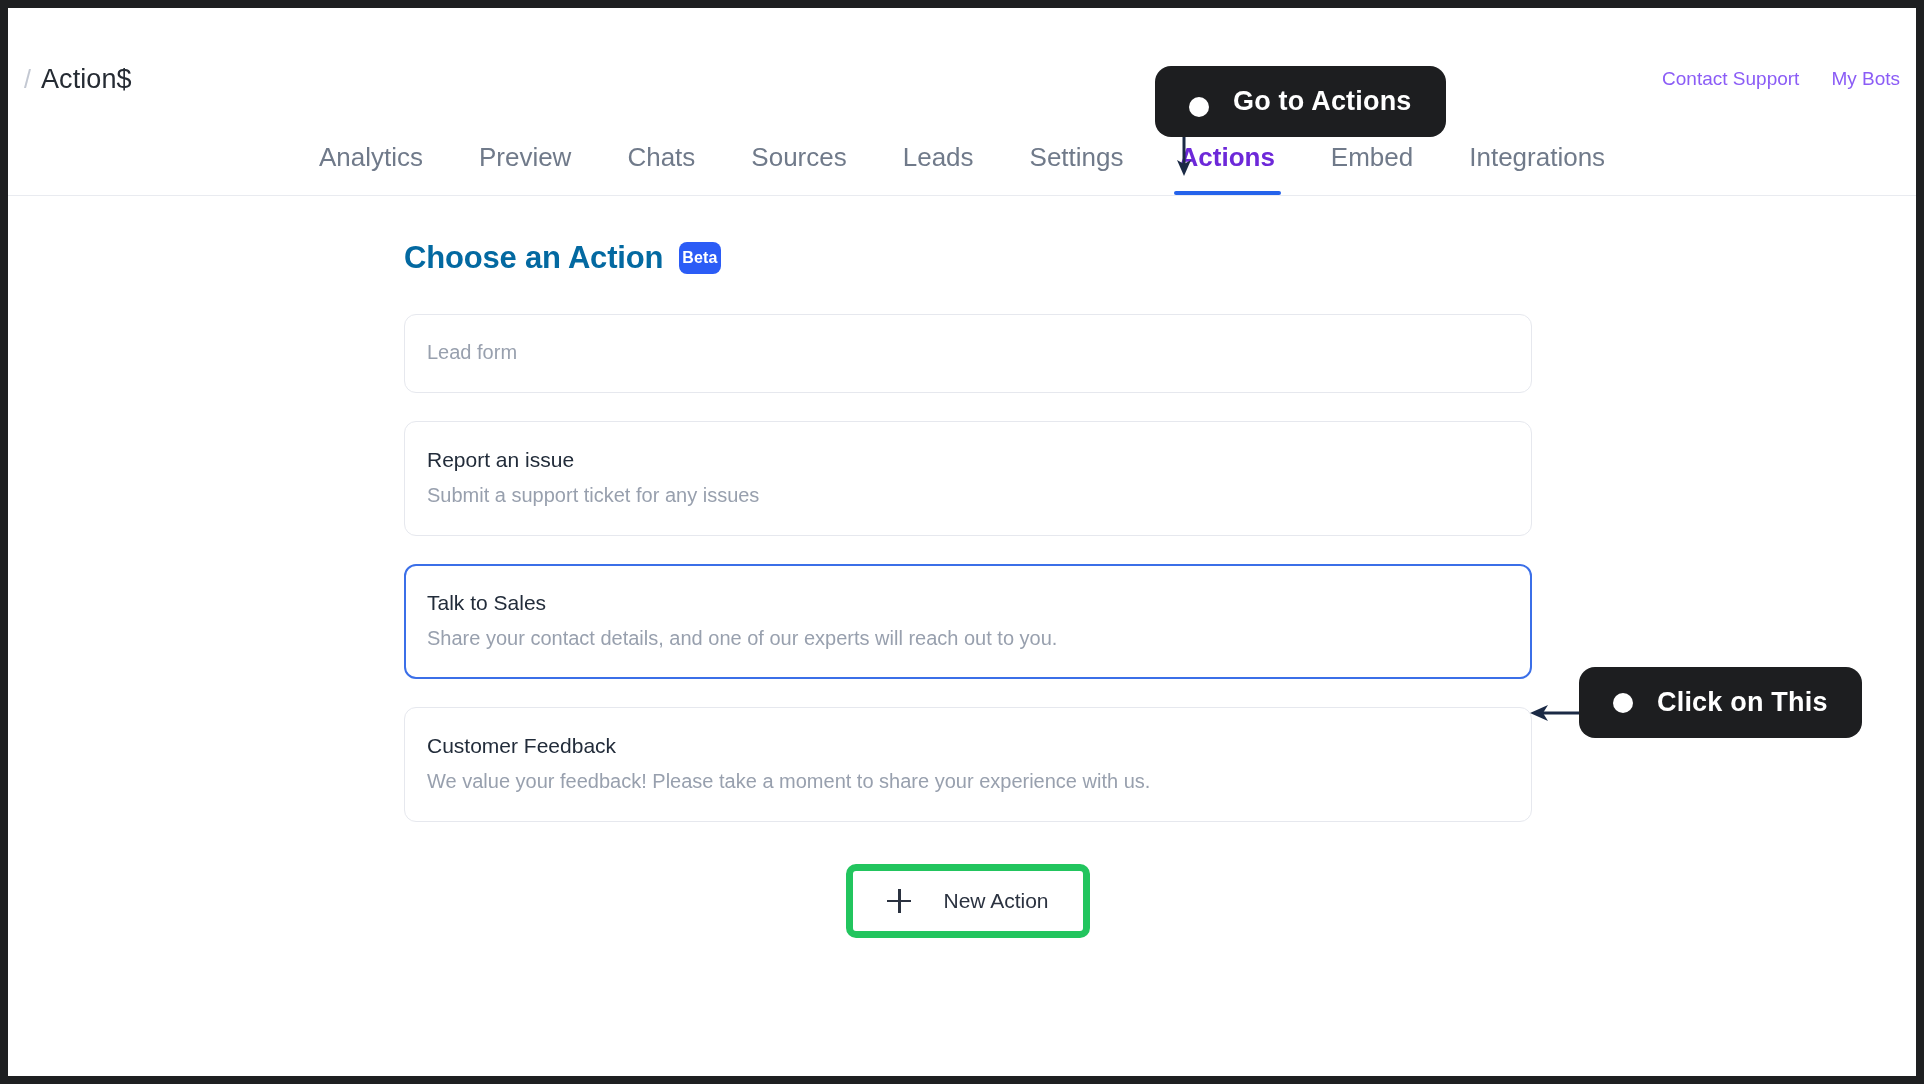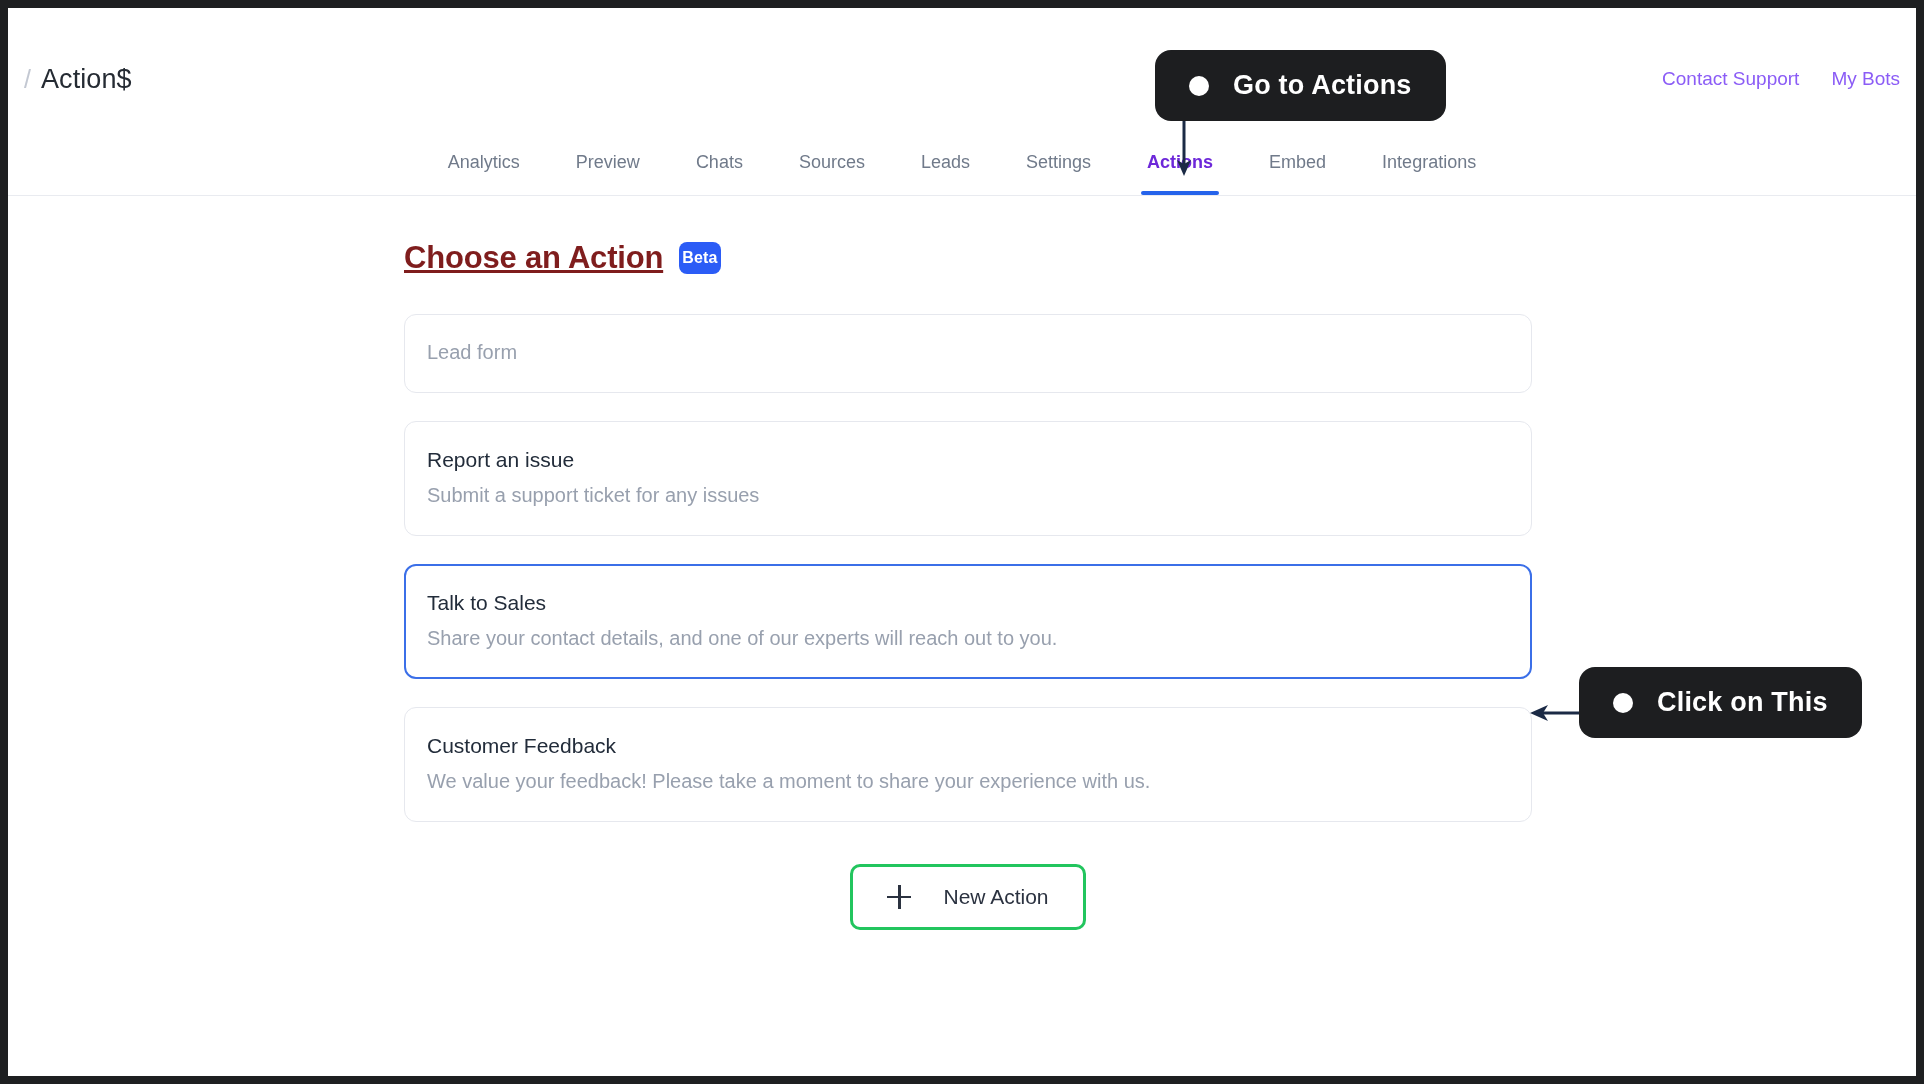--- a/index.html
+++ b/index.html
@@ -218,7 +218,7 @@
     letter-spacing: .2px;
   }
 
-  #callout-actions { left: 1147px; top: 42px; }
+  #callout-actions { left: 1147px; top: 58px; align-items: flex-end; }
   #callout-click   { left: 1571px; top: 659px; }
 
   .arrow-svg {

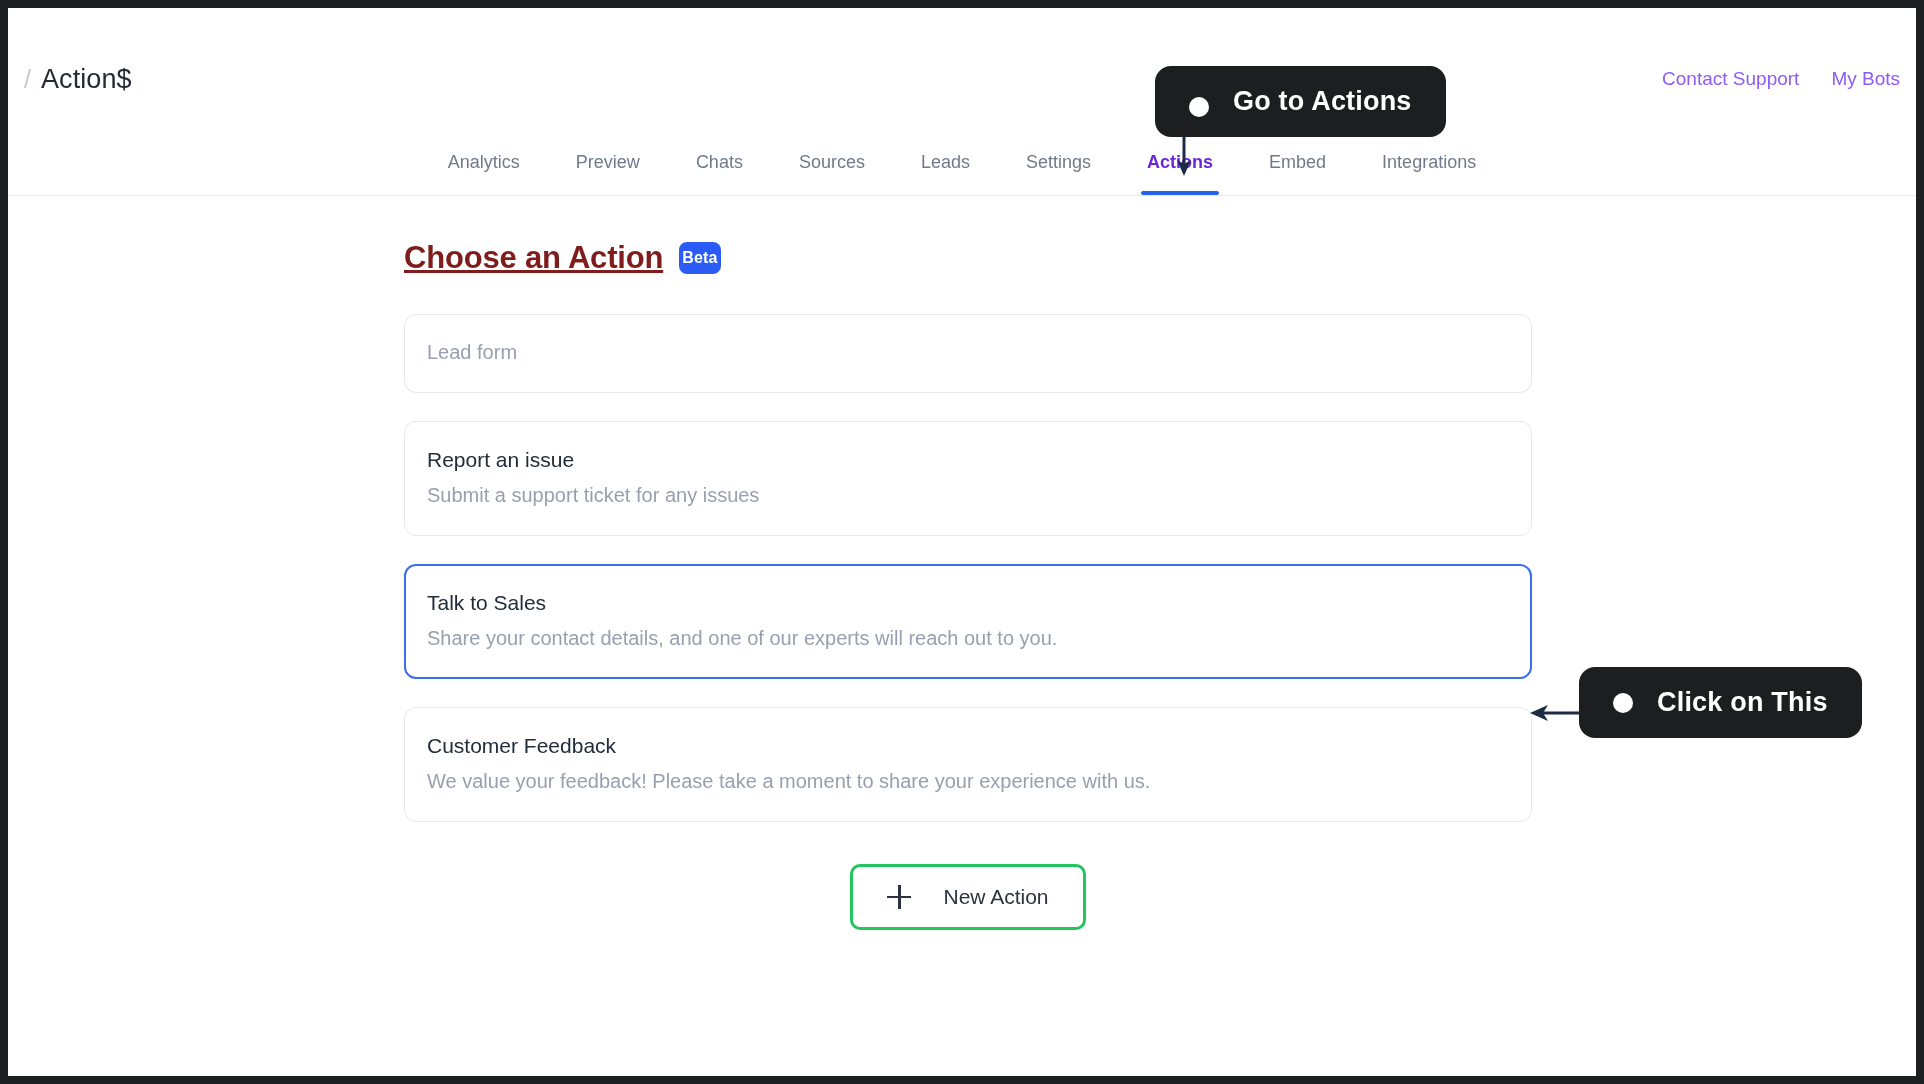--- a/index.html
+++ b/index.html
@@ -77,7 +77,7 @@
   .tab {
     position: relative;
     padding: 0 28px 22px 28px;
-    font-size: 18px;
+    font-size: 26px;
     color: #707a8a;
     cursor: pointer;
     white-space: nowrap;

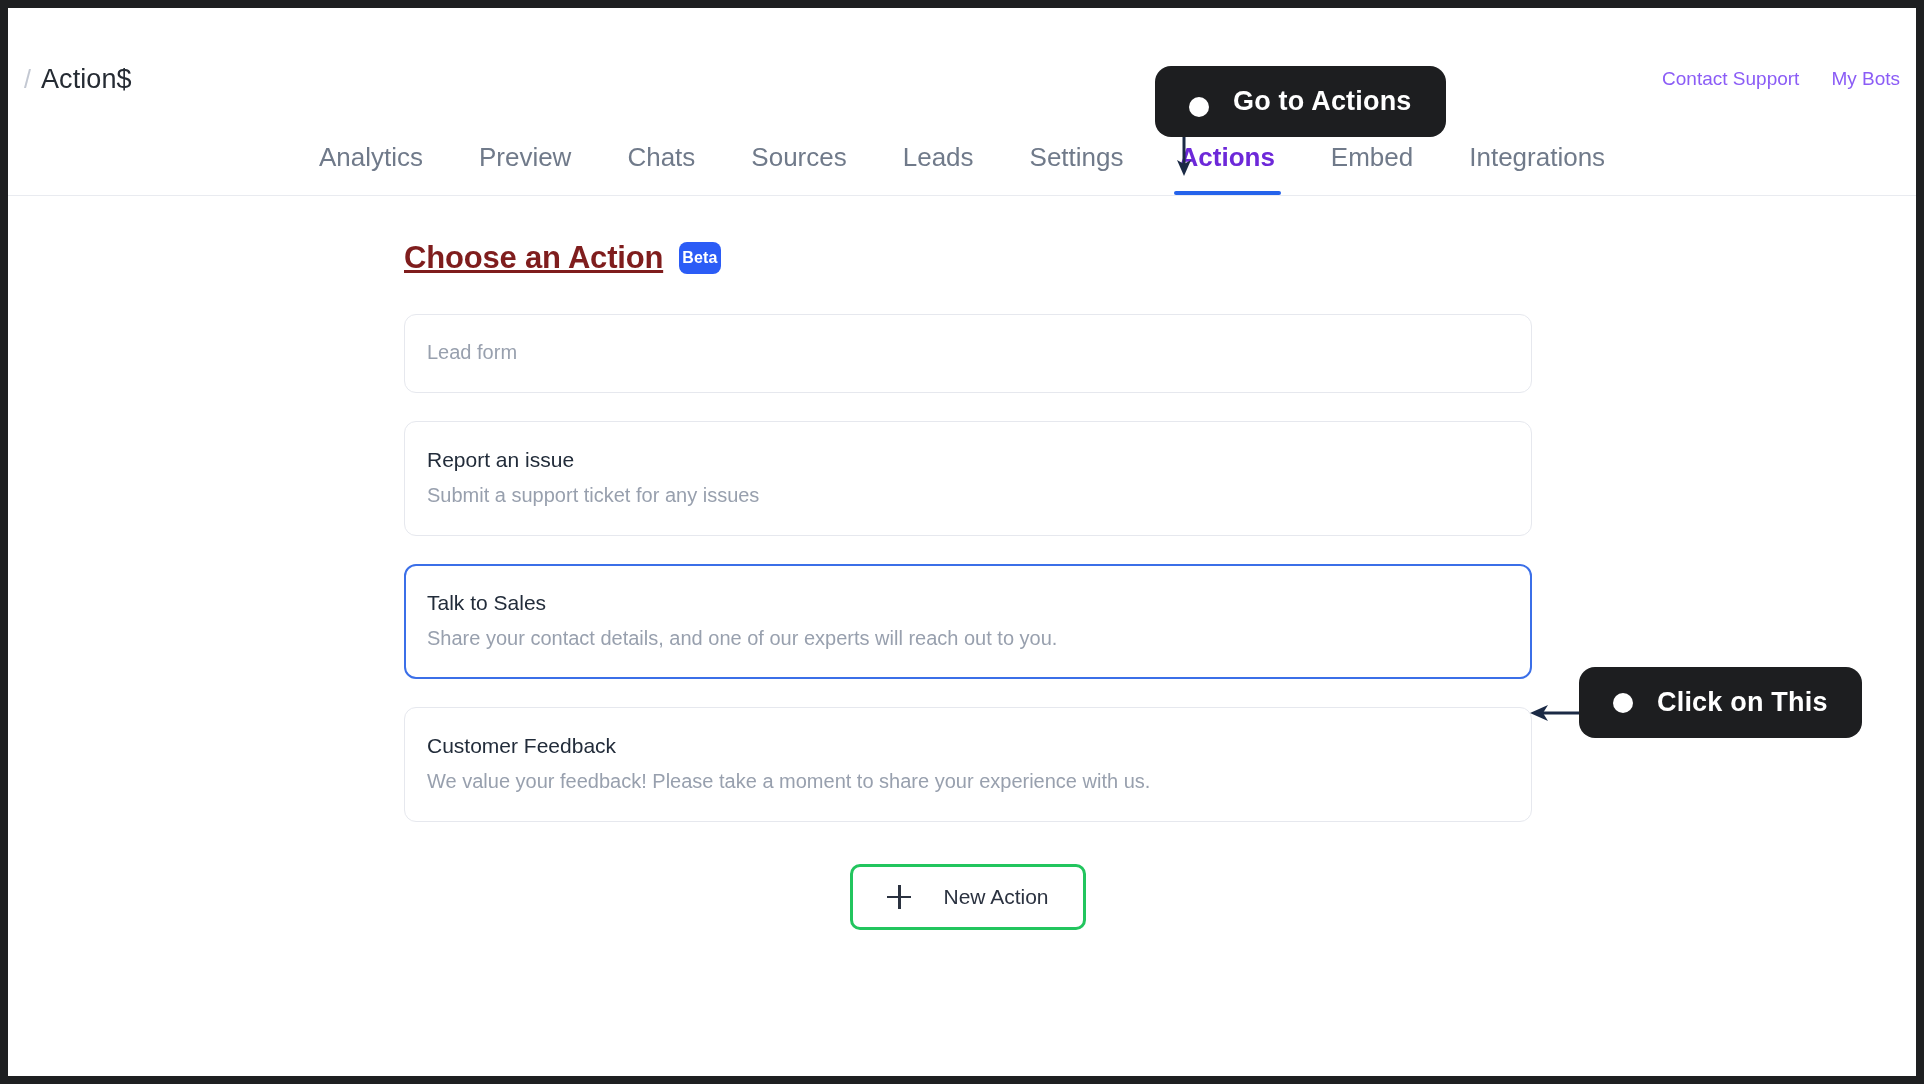--- a/index.html
+++ b/index.html
@@ -113,9 +113,8 @@
   .section-title {
     font-size: 31px;
     font-weight: 700;
-    color: #7f1d1d;
+    color: #0369a1;
     letter-spacing: -.2px;
-    text-decoration: underline;
   }
   .beta-badge {
     background: #2b5cf6;

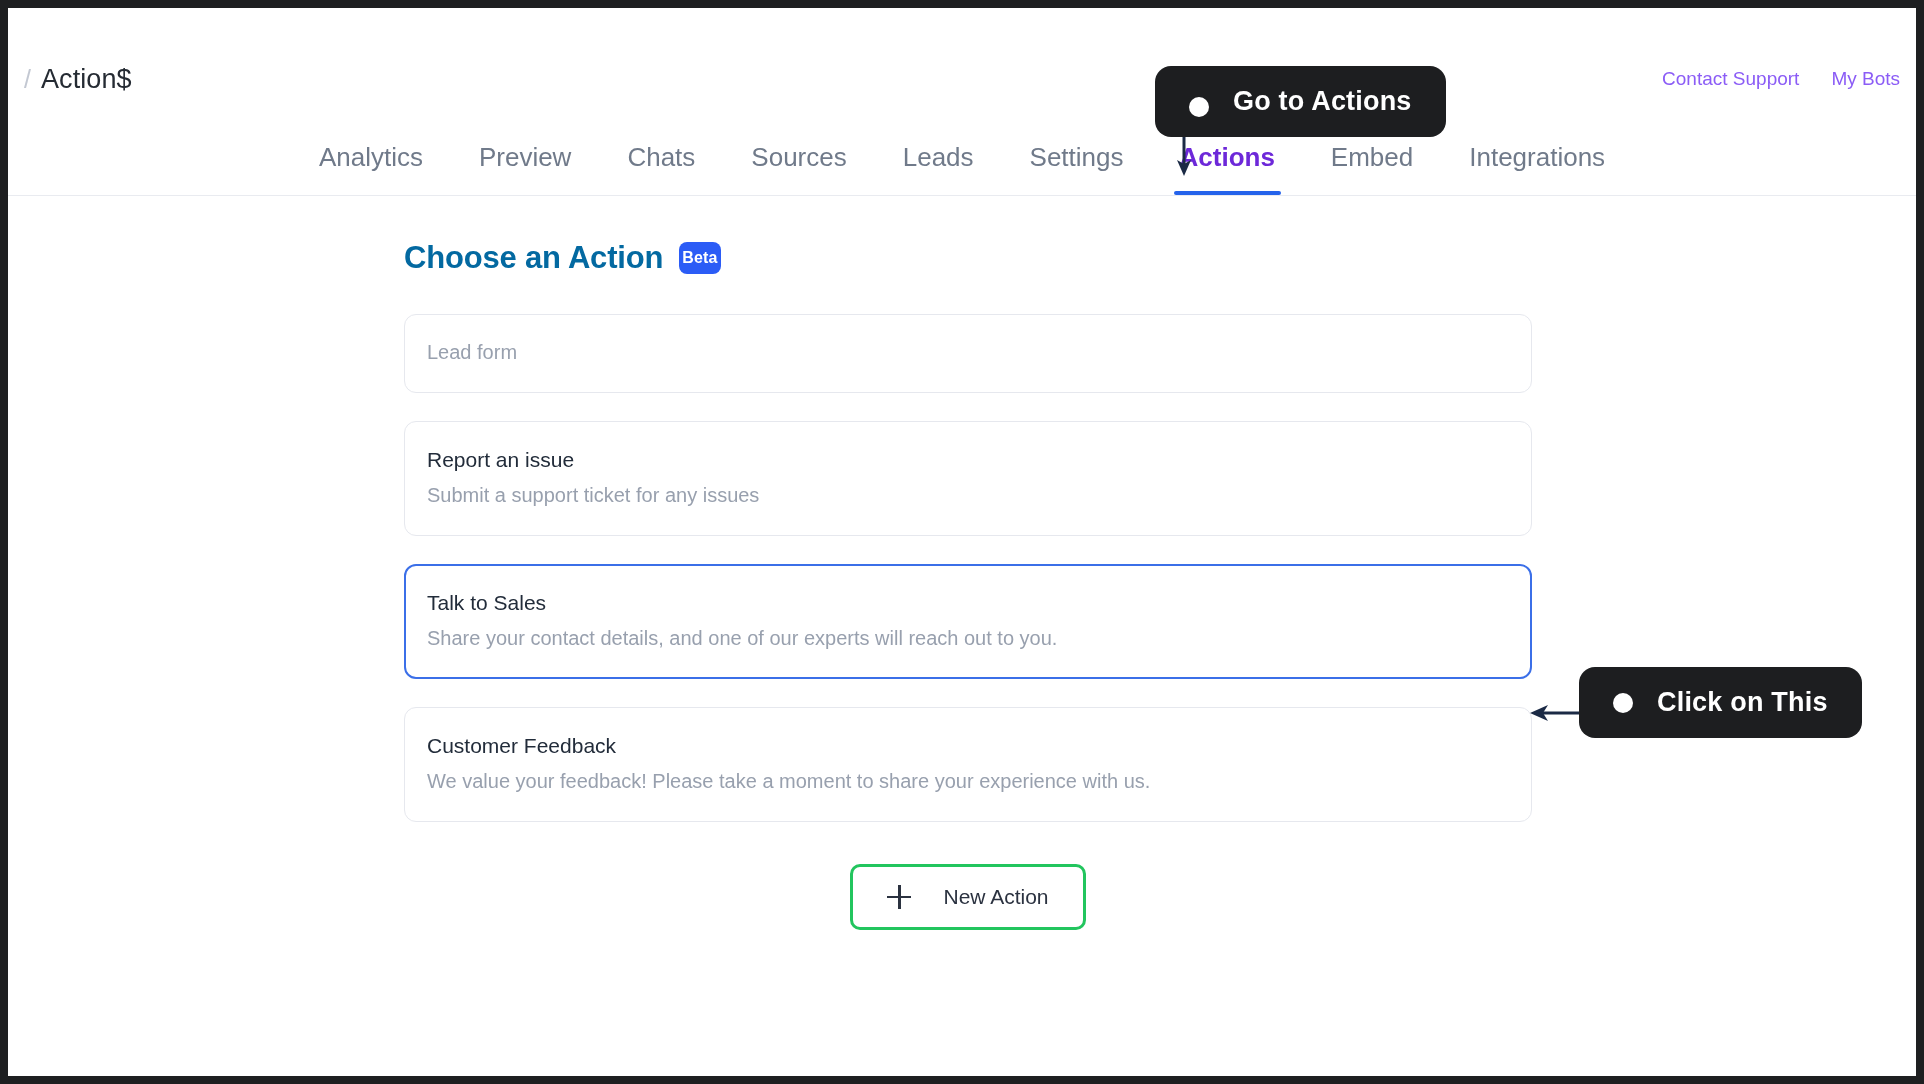--- a/index.html
+++ b/index.html
@@ -168,7 +168,7 @@
     display: flex;
     align-items: center;
     gap: 32px;
-    border: 3px solid #22c55e;
+    border: 7px solid #22c55e;
     border-radius: 10px;
     background: #ffffff;
     padding: 18px 34px;

